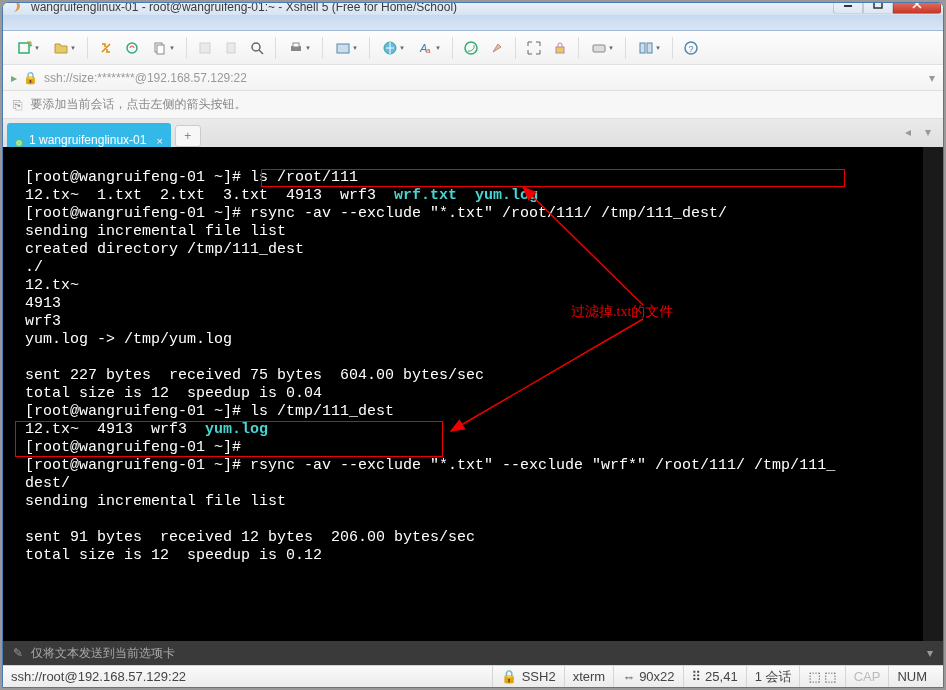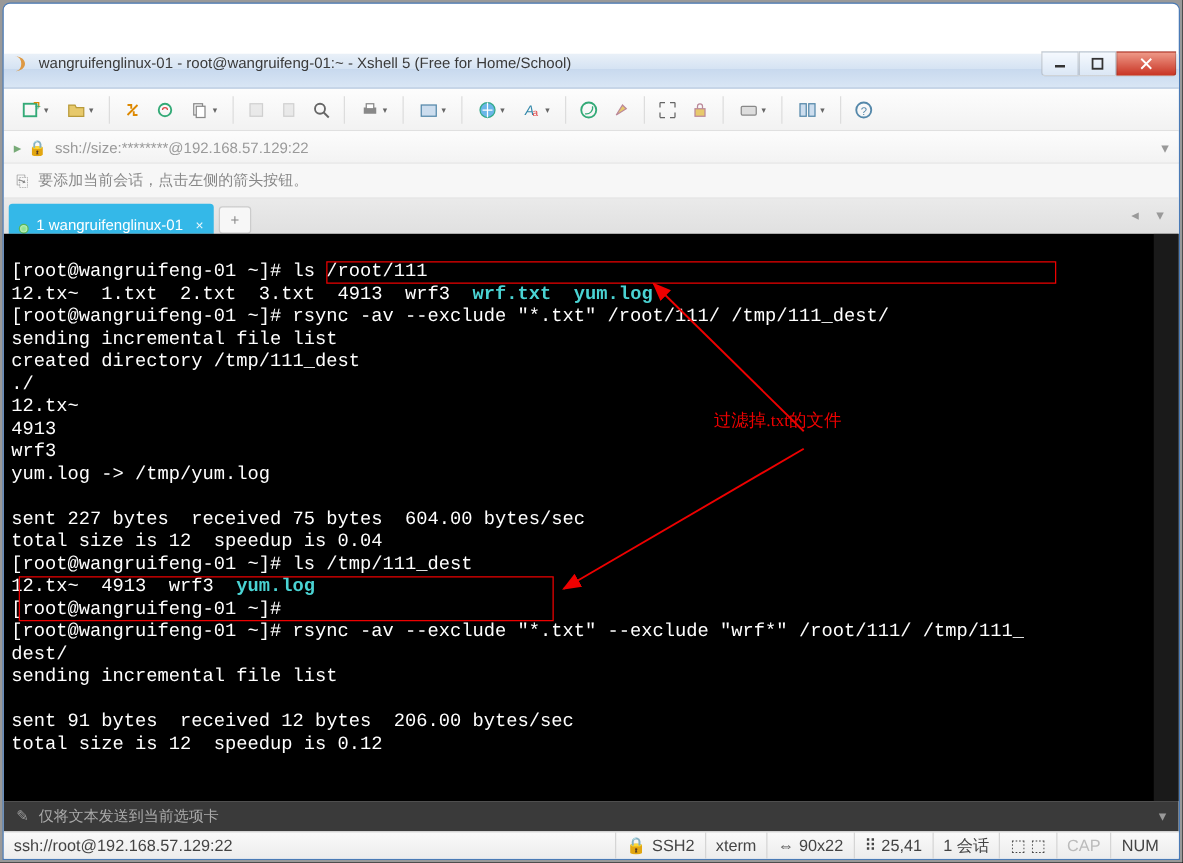--- a/index.html
+++ b/index.html
@@ -5,7 +5,7 @@
 * { margin: 0; padding: 0; box-sizing: border-box; }
 body { font-family: "Microsoft YaHei", Arial, sans-serif; font-size: 12px; background: #999; width: 946px; height: 690px; overflow: hidden; position: relative; }
 .window { position: absolute; top: 2px; left: 2px; right: 2px; bottom: 2px; border: 1px solid #4a7ab5; border-radius: 6px 6px 0 0; background: #fff; display: flex; flex-direction: column; overflow: hidden; }
-.titlebar { height: 28px; background: linear-gradient(to bottom, #e9f0f8, #d5e3f3 45%, #c8d9ee 46%, #d9e6f5); display: flex; align-items: flex-start; padding: 0 2px 0 6px; border-bottom: 1px solid #9fb8d6; margin-top: 40px; }
+.titlebar { height: 28px; background: linear-gradient(to bottom, #e9f0f8, #d5e3f3 45%, #c8d9ee 46%, #d9e6f5); display: flex; align-items: flex-end; padding: 0 2px 16px 6px; border-bottom: 1px solid #9fb8d6; }
 .title-icon { width: 16px; height: 16px; margin-right: 6px; }
 .title-text { flex: 1; color: #3a3a3a; font-size: 12px; }
 .ctrl-group { display: flex; gap: 0; }

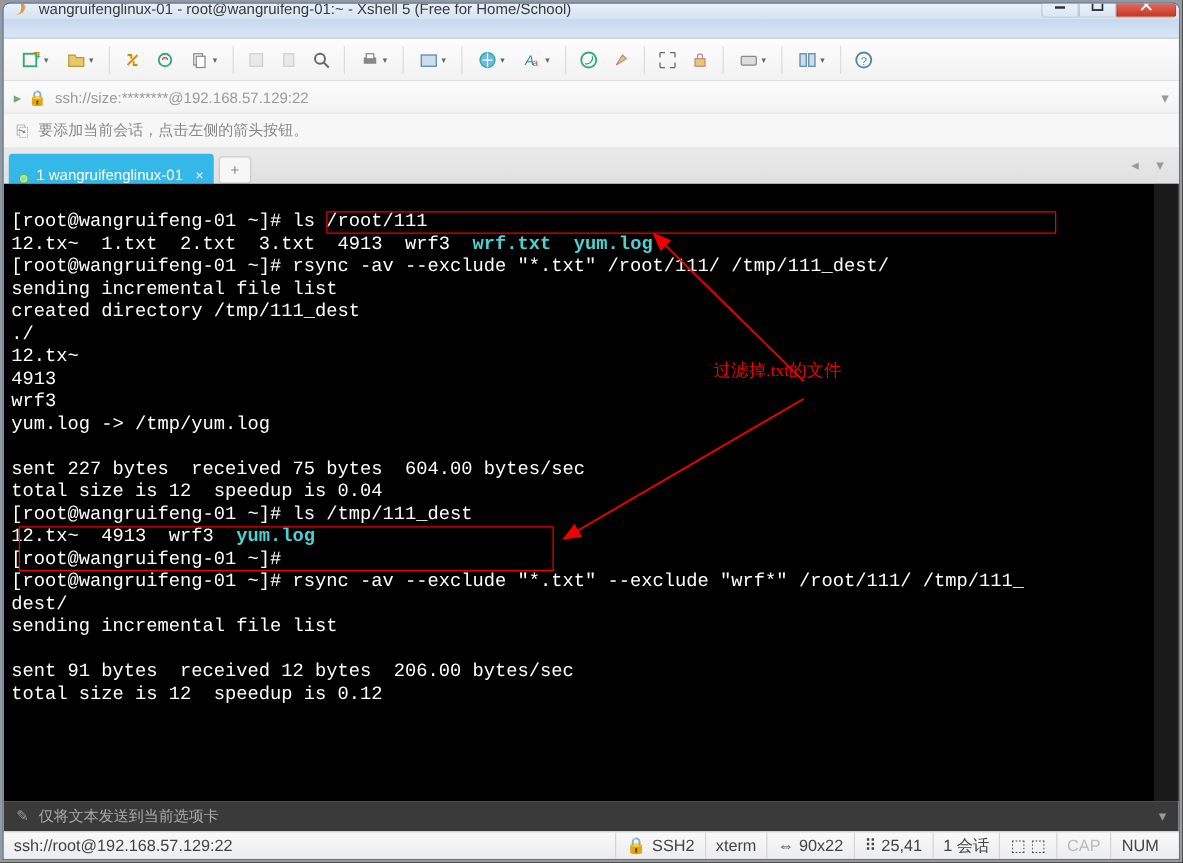--- a/index.html
+++ b/index.html
@@ -30,7 +30,7 @@
 .newtab { width: 26px; height: 22px; margin-left: 4px; background: #f7f7f7; border: 1px solid #ccc; border-radius: 3px; display:flex; align-items:center; justify-content:center; color:#888; }
 .tabrow .nav { position:absolute; right:6px; top:4px; display:flex; gap:2px; color:#999; }
 .tabrow .nav span { width:18px; height:18px; display:flex; align-items:center; justify-content:center; }
-.terminal { flex:1; background:#000; color:#fff; font-family: "Consolas","Courier New",monospace; font-size:15px; line-height:18px; padding:4px 6px; position:relative; overflow:hidden; white-space: pre; }
+.terminal { flex:1; background:#000; color:#fff; font-family: "Consolas","Courier New",monospace; font-size:15px; line-height:18px; padding:4px 22px; position:relative; overflow:hidden; white-space: pre; }
 .t-cyan { color:#4ad3d3; font-weight:bold; }
 .t-link { color:#4ad3d3; font-weight:bold; }
 .redbox1 { position:absolute; border:1px solid #e00; left:258px; top:22px; width:584px; height:18px; pointer-events:none; }

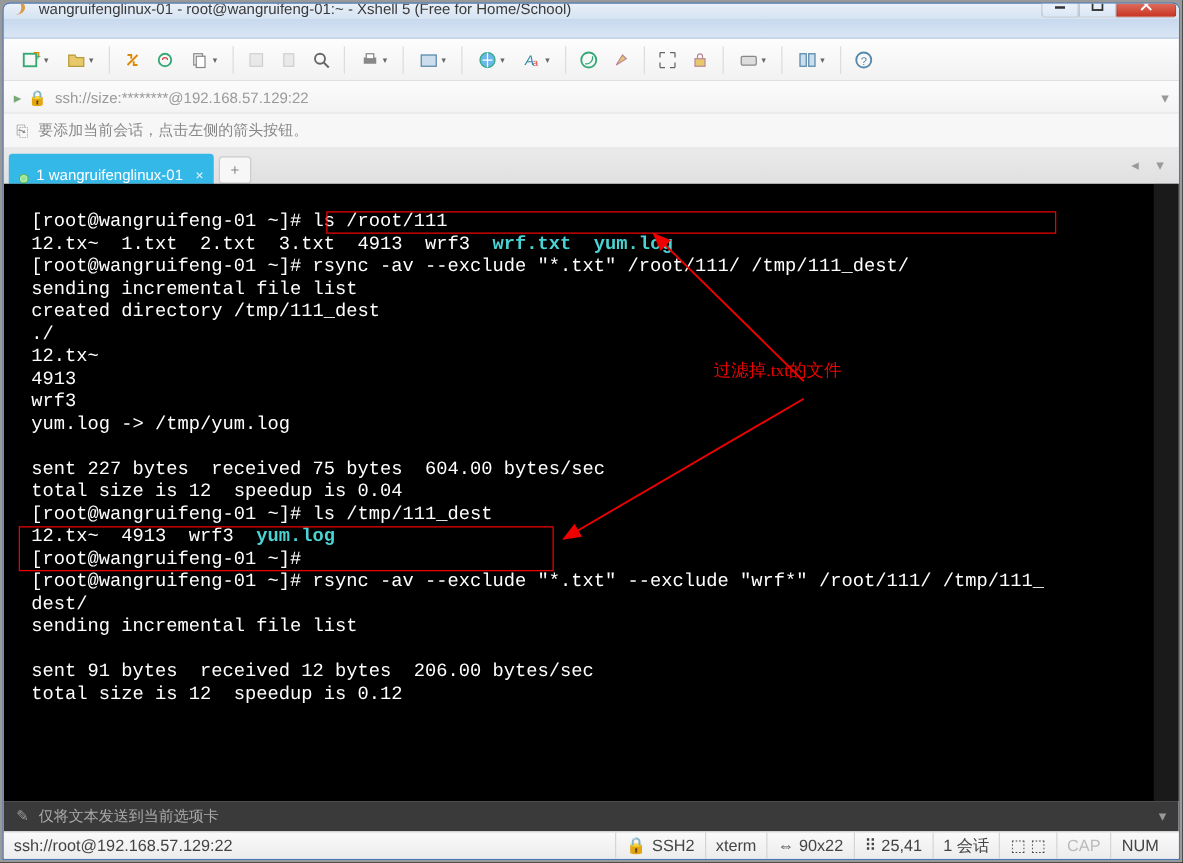--- a/index.html
+++ b/index.html
@@ -35,7 +35,7 @@
 .t-link { color:#4ad3d3; font-weight:bold; }
 .redbox1 { position:absolute; border:1px solid #e00; left:258px; top:22px; width:584px; height:18px; pointer-events:none; }
 .redbox2 { position:absolute; border:1px solid #e00; left:12px; top:274px; width:428px; height:36px; pointer-events:none; }
-.annot { position:absolute; color:#e00; font-family:"Microsoft YaHei"; font-size:14px; left:568px; top:142px; pointer-events:none; }
+.annot { position:absolute; color:#e00; font-family:"Microsoft YaHei"; font-size:14px; left:568px; top:156px; pointer-events:none; }
 .scrollright { position:absolute; right:0; top:0; width:20px; height:100%; background:#1a1a1a; }
 .footer1 { height:24px; background:#3a3a3a; color:#aaa; display:flex; align-items:center; padding:0 10px; gap:8px; font-size:12px; }
 .footer2 { height:22px; background: linear-gradient(#fafafa,#ececec); display:flex; align-items:center; padding:0 8px; font-size:13px; color:#444; border-top:1px solid #d5d5d5; }

